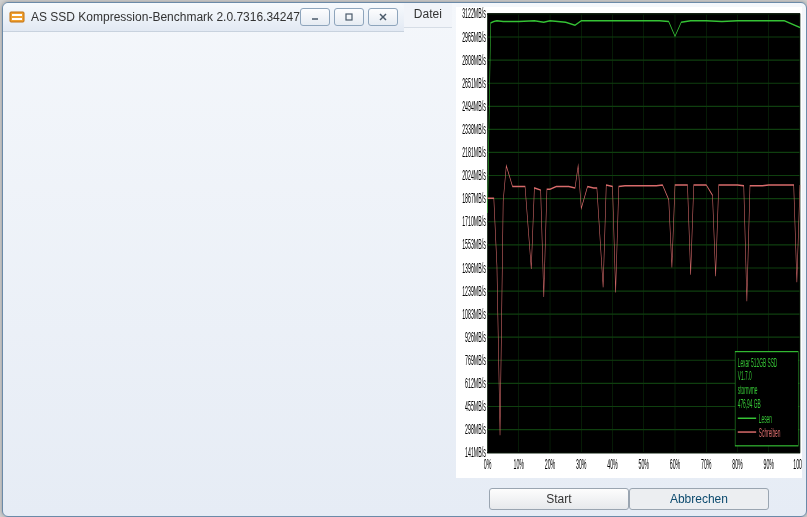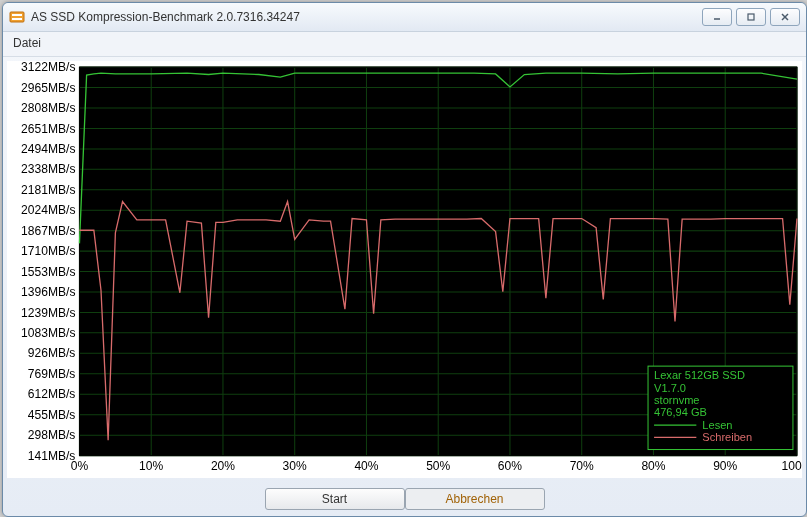--- a/index.html
+++ b/index.html
@@ -21,7 +21,7 @@
     border-radius: 6px;
     box-shadow: 0 0 4px rgba(0,0,0,0.3);
     display: flex;
-    flex-direction: column;
+    flex-direction: row;
   }
   .titlebar {
     height: 28px;

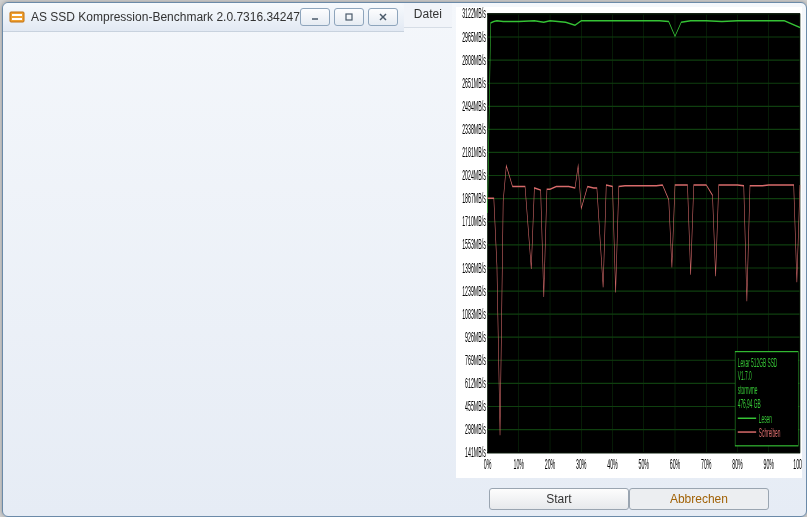--- a/index.html
+++ b/index.html
@@ -105,7 +105,7 @@
     cursor: pointer;
   }
   .btn[disabled] {
-    color: #a16207;
+    color: #0c4a6e;
     cursor: default;
     background: #eceef1;
   }

